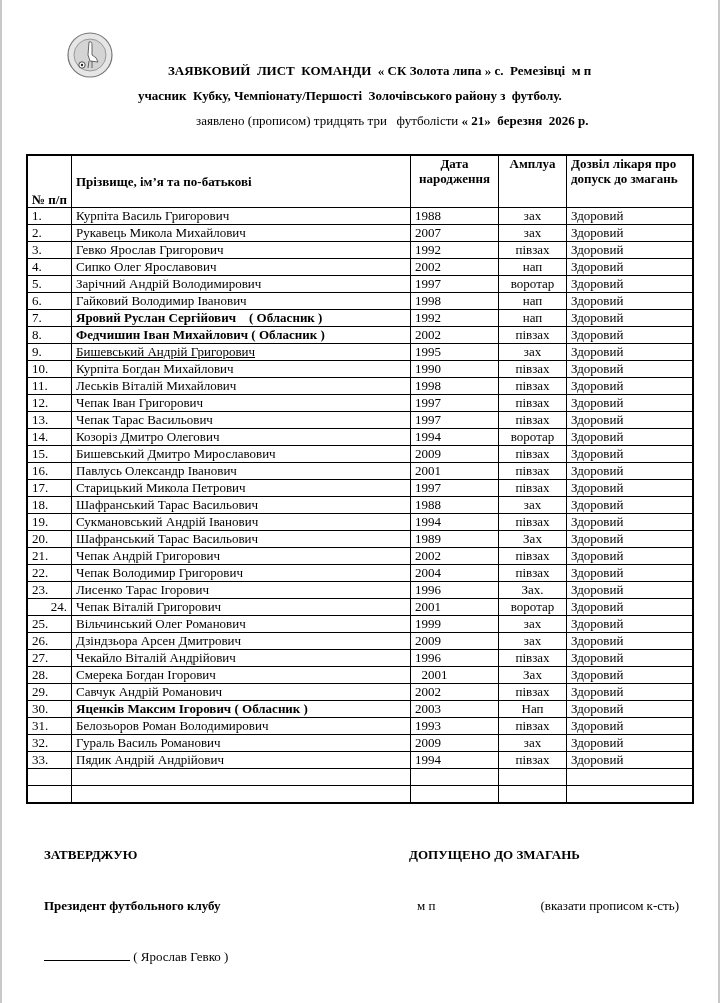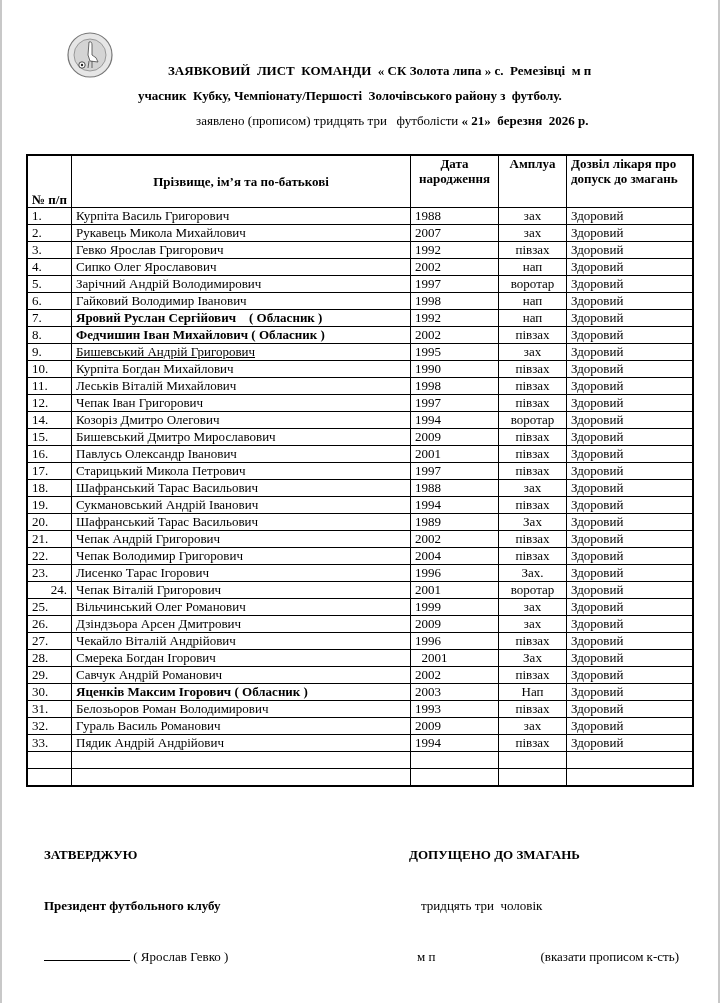--- a/index.html
+++ b/index.html
@@ -39,7 +39,7 @@
   .c-date { width:79px; text-align:left; }
   .c-role { width:59px; text-align:center; }
   .c-med { text-align:left;margin-top:16px; }
-  th.c-num, th.c-name { text-align:center; }
+  th.c-num, th.c-name { text-align:left; }
   th.c-med { text-align:left; }
   tr.bold .c-name { font-weight:bold; }
 

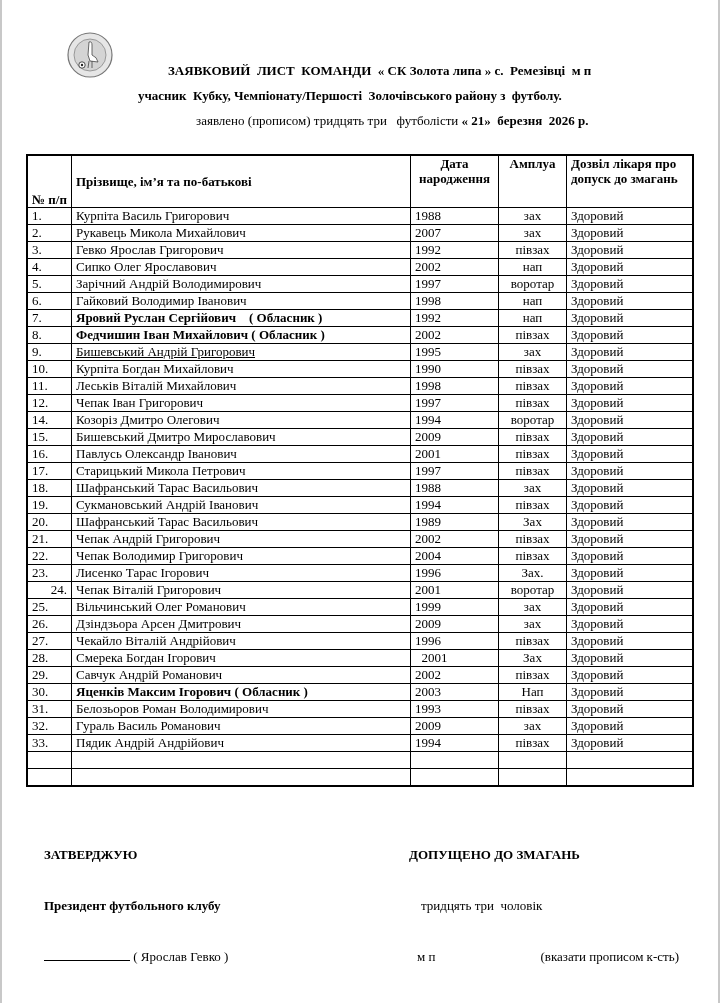--- a/index.html
+++ b/index.html
@@ -166,6 +166,13 @@
         <td class="c-med" style="white-space: pre;">Здоровий</td>
       </tr>
       <tr>
+        <td class="c-num" style="white-space: pre;">13.</td>
+        <td class="c-name" style="white-space: pre;">Чепак Тарас Васильович</td>
+        <td class="c-date" style="white-space: pre;">1997</td>
+        <td class="c-role" style="white-space: pre;">півзах</td>
+        <td class="c-med" style="white-space: pre;">Здоровий</td>
+      </tr>
+      <tr>
         <td class="c-num" style="white-space: pre;">14.</td>
         <td class="c-name" style="white-space: pre;">Козоріз Дмитро Олегович</td>
         <td class="c-date" style="white-space: pre;">1994</td>

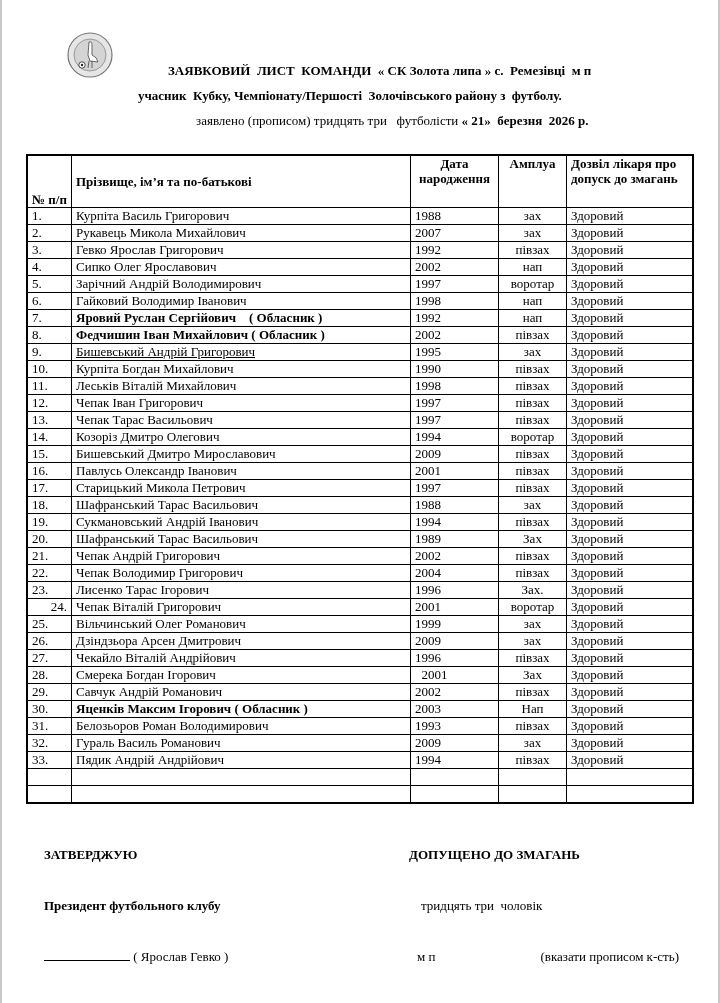--- a/index.html
+++ b/index.html
@@ -342,7 +342,6 @@
 
 <div class="foot foot-right">
   <div class="b">ДОПУЩЕНО ДО ЗМАГАНЬ</div>
-  <div style="padding-left:12px">тридцять три  чоловік</div>
   <div style="padding-left:8px;"><span>м п</span><span style="display:inline-block;width:105px"></span><span>(вказати прописом к-сть)</span></div>
   <div style="height:8px"></div>
   

